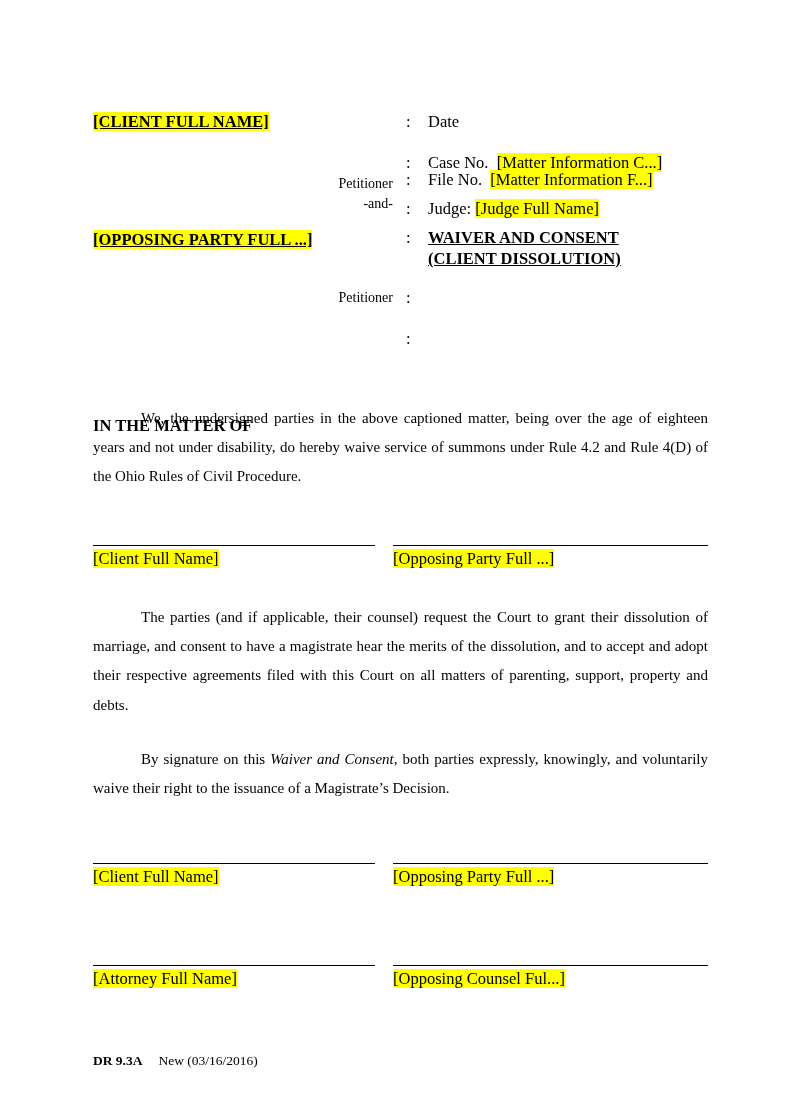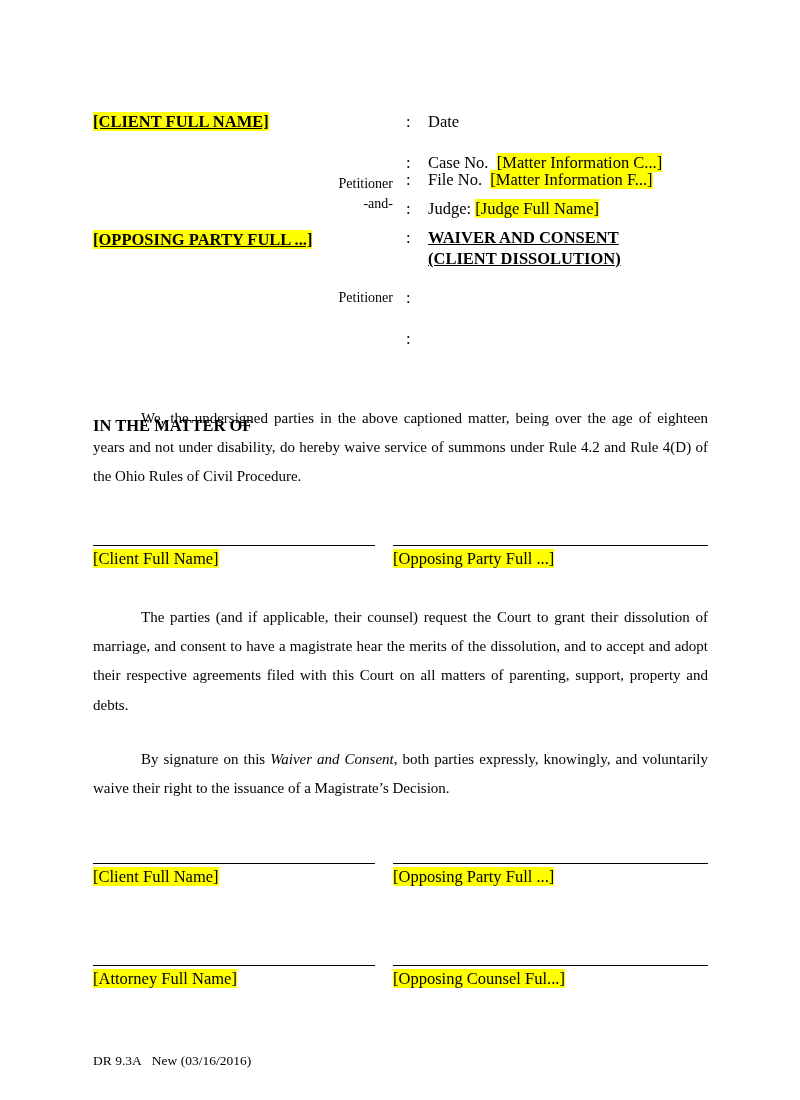--- a/index.html
+++ b/index.html
@@ -150,7 +150,7 @@
     font-size: 13.5px;
     white-space: nowrap;
   }
-  .footer .code { font-weight: normal; }
+  .footer .code { font-weight: bold; }
   .footer .rev  { margin-left: 10px; }
 
   .ital { font-style: italic; }

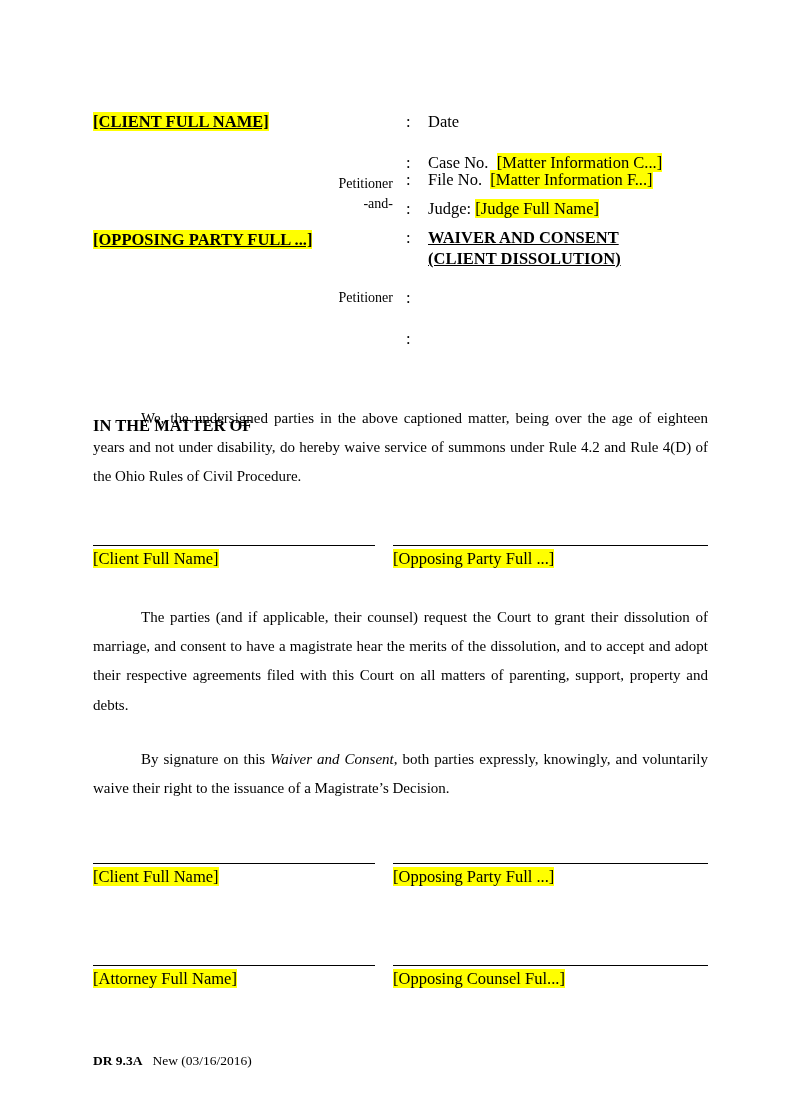--- a/index.html
+++ b/index.html
@@ -151,7 +151,7 @@
     white-space: nowrap;
   }
   .footer .code { font-weight: bold; }
-  .footer .rev  { margin-left: 10px; }
+  .footer .rev  { margin-left: 16px; }
 
   .ital { font-style: italic; }
 </style>

